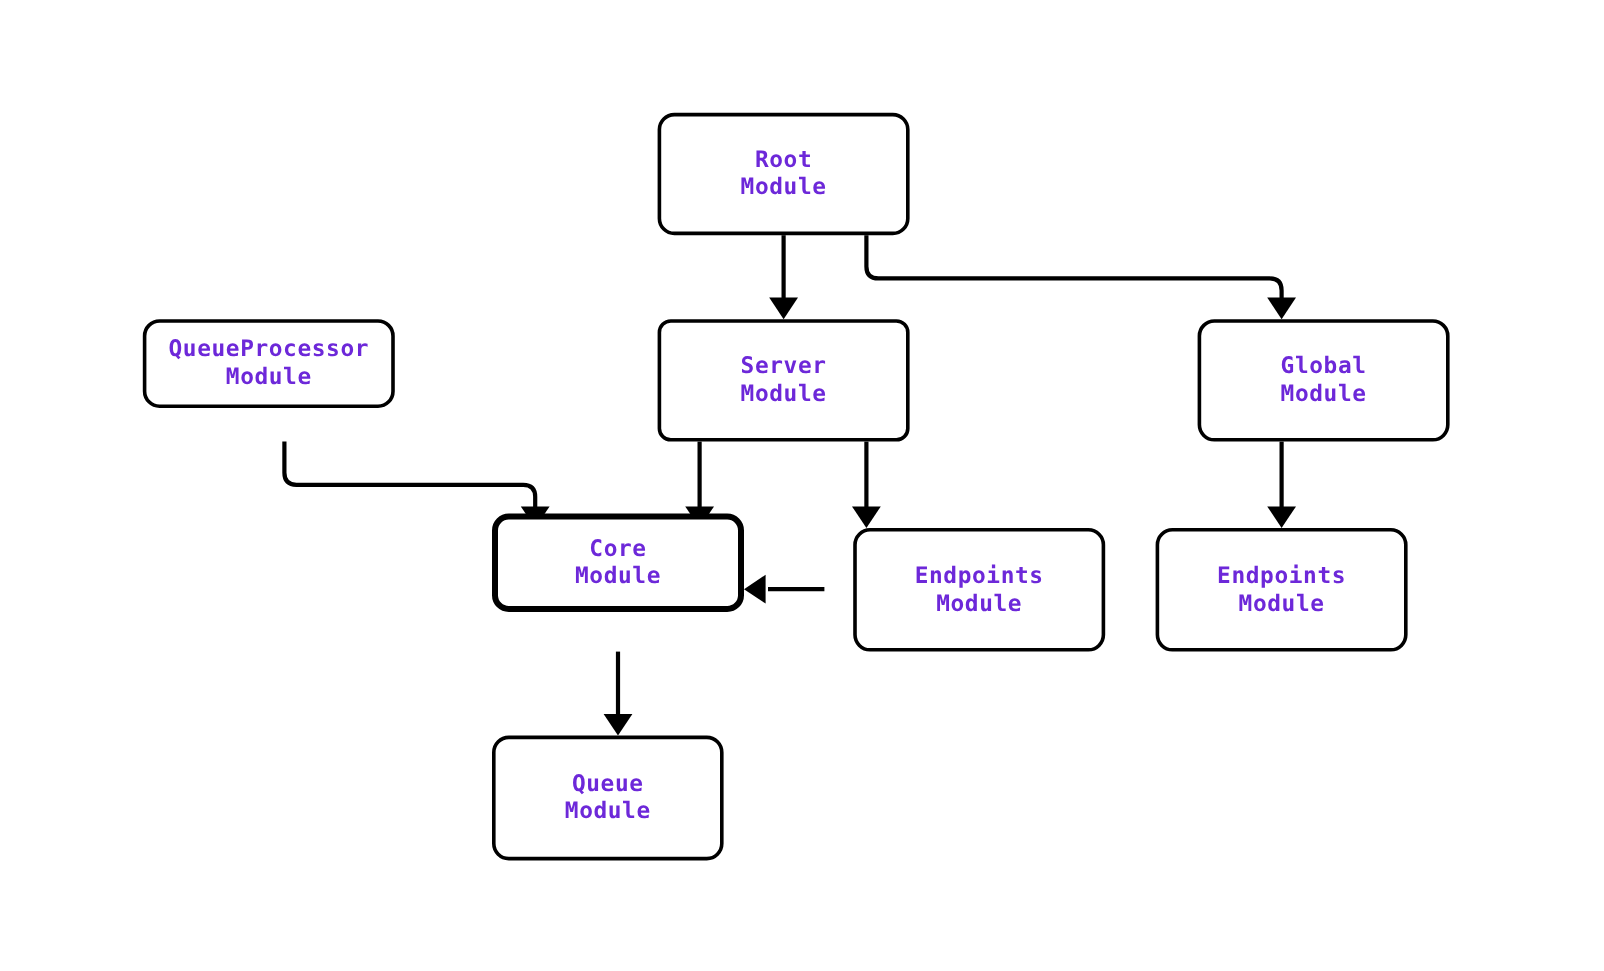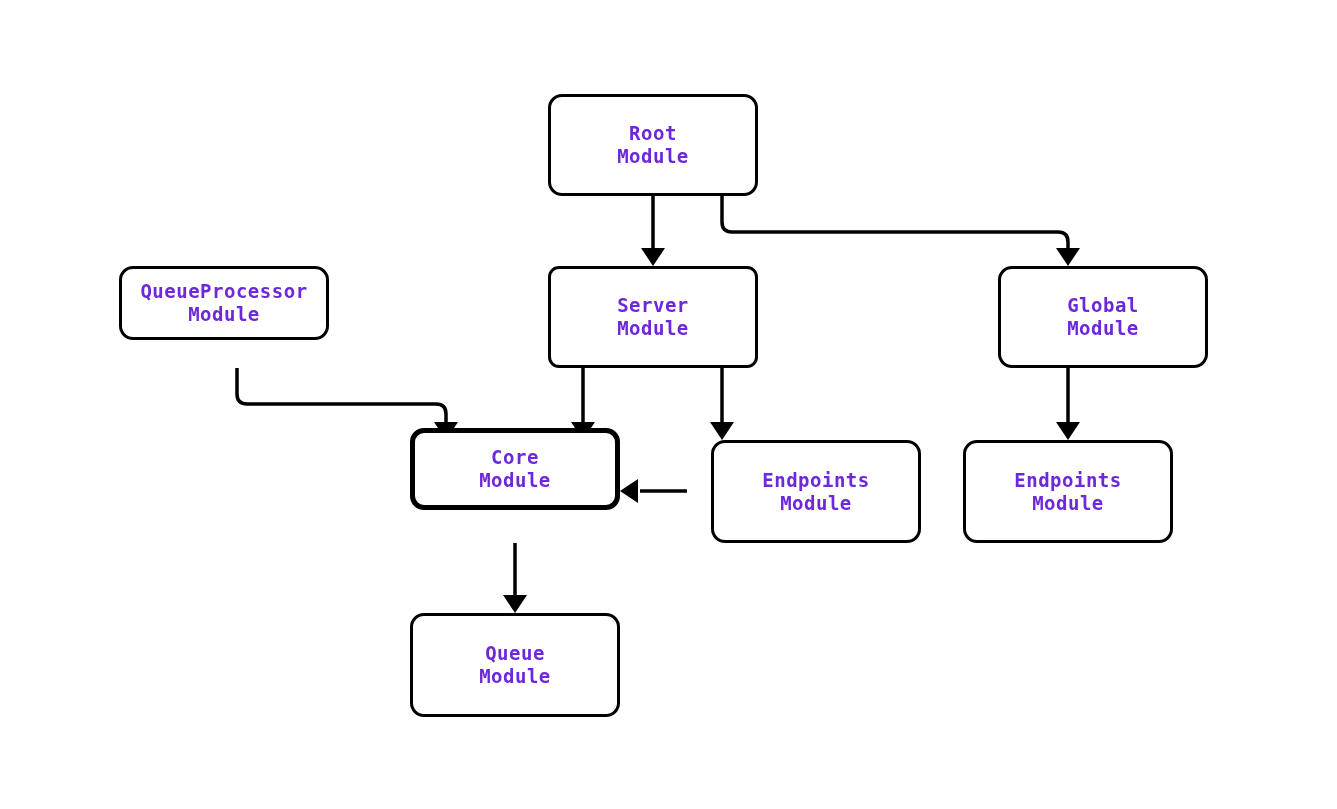--- a/index.html
+++ b/index.html
@@ -116,7 +116,7 @@
         <div class="node-line">Endpoints</div>
         <div class="node-line">Module</div>
       </div>
-      <div class="node" style="left: 410px; top: 613px; width: 210px; height: 104px; border-color: rgb(0, 0, 0); background: rgb(255, 255, 255);">
+      <div class="node" style="left: 410px; top: 613px; width: 193px; height: 104px; border-color: rgb(0, 0, 0); background: rgb(255, 255, 255);">
         <div class="node-line">Queue</div>
         <div class="node-line">Module</div>
       </div>

